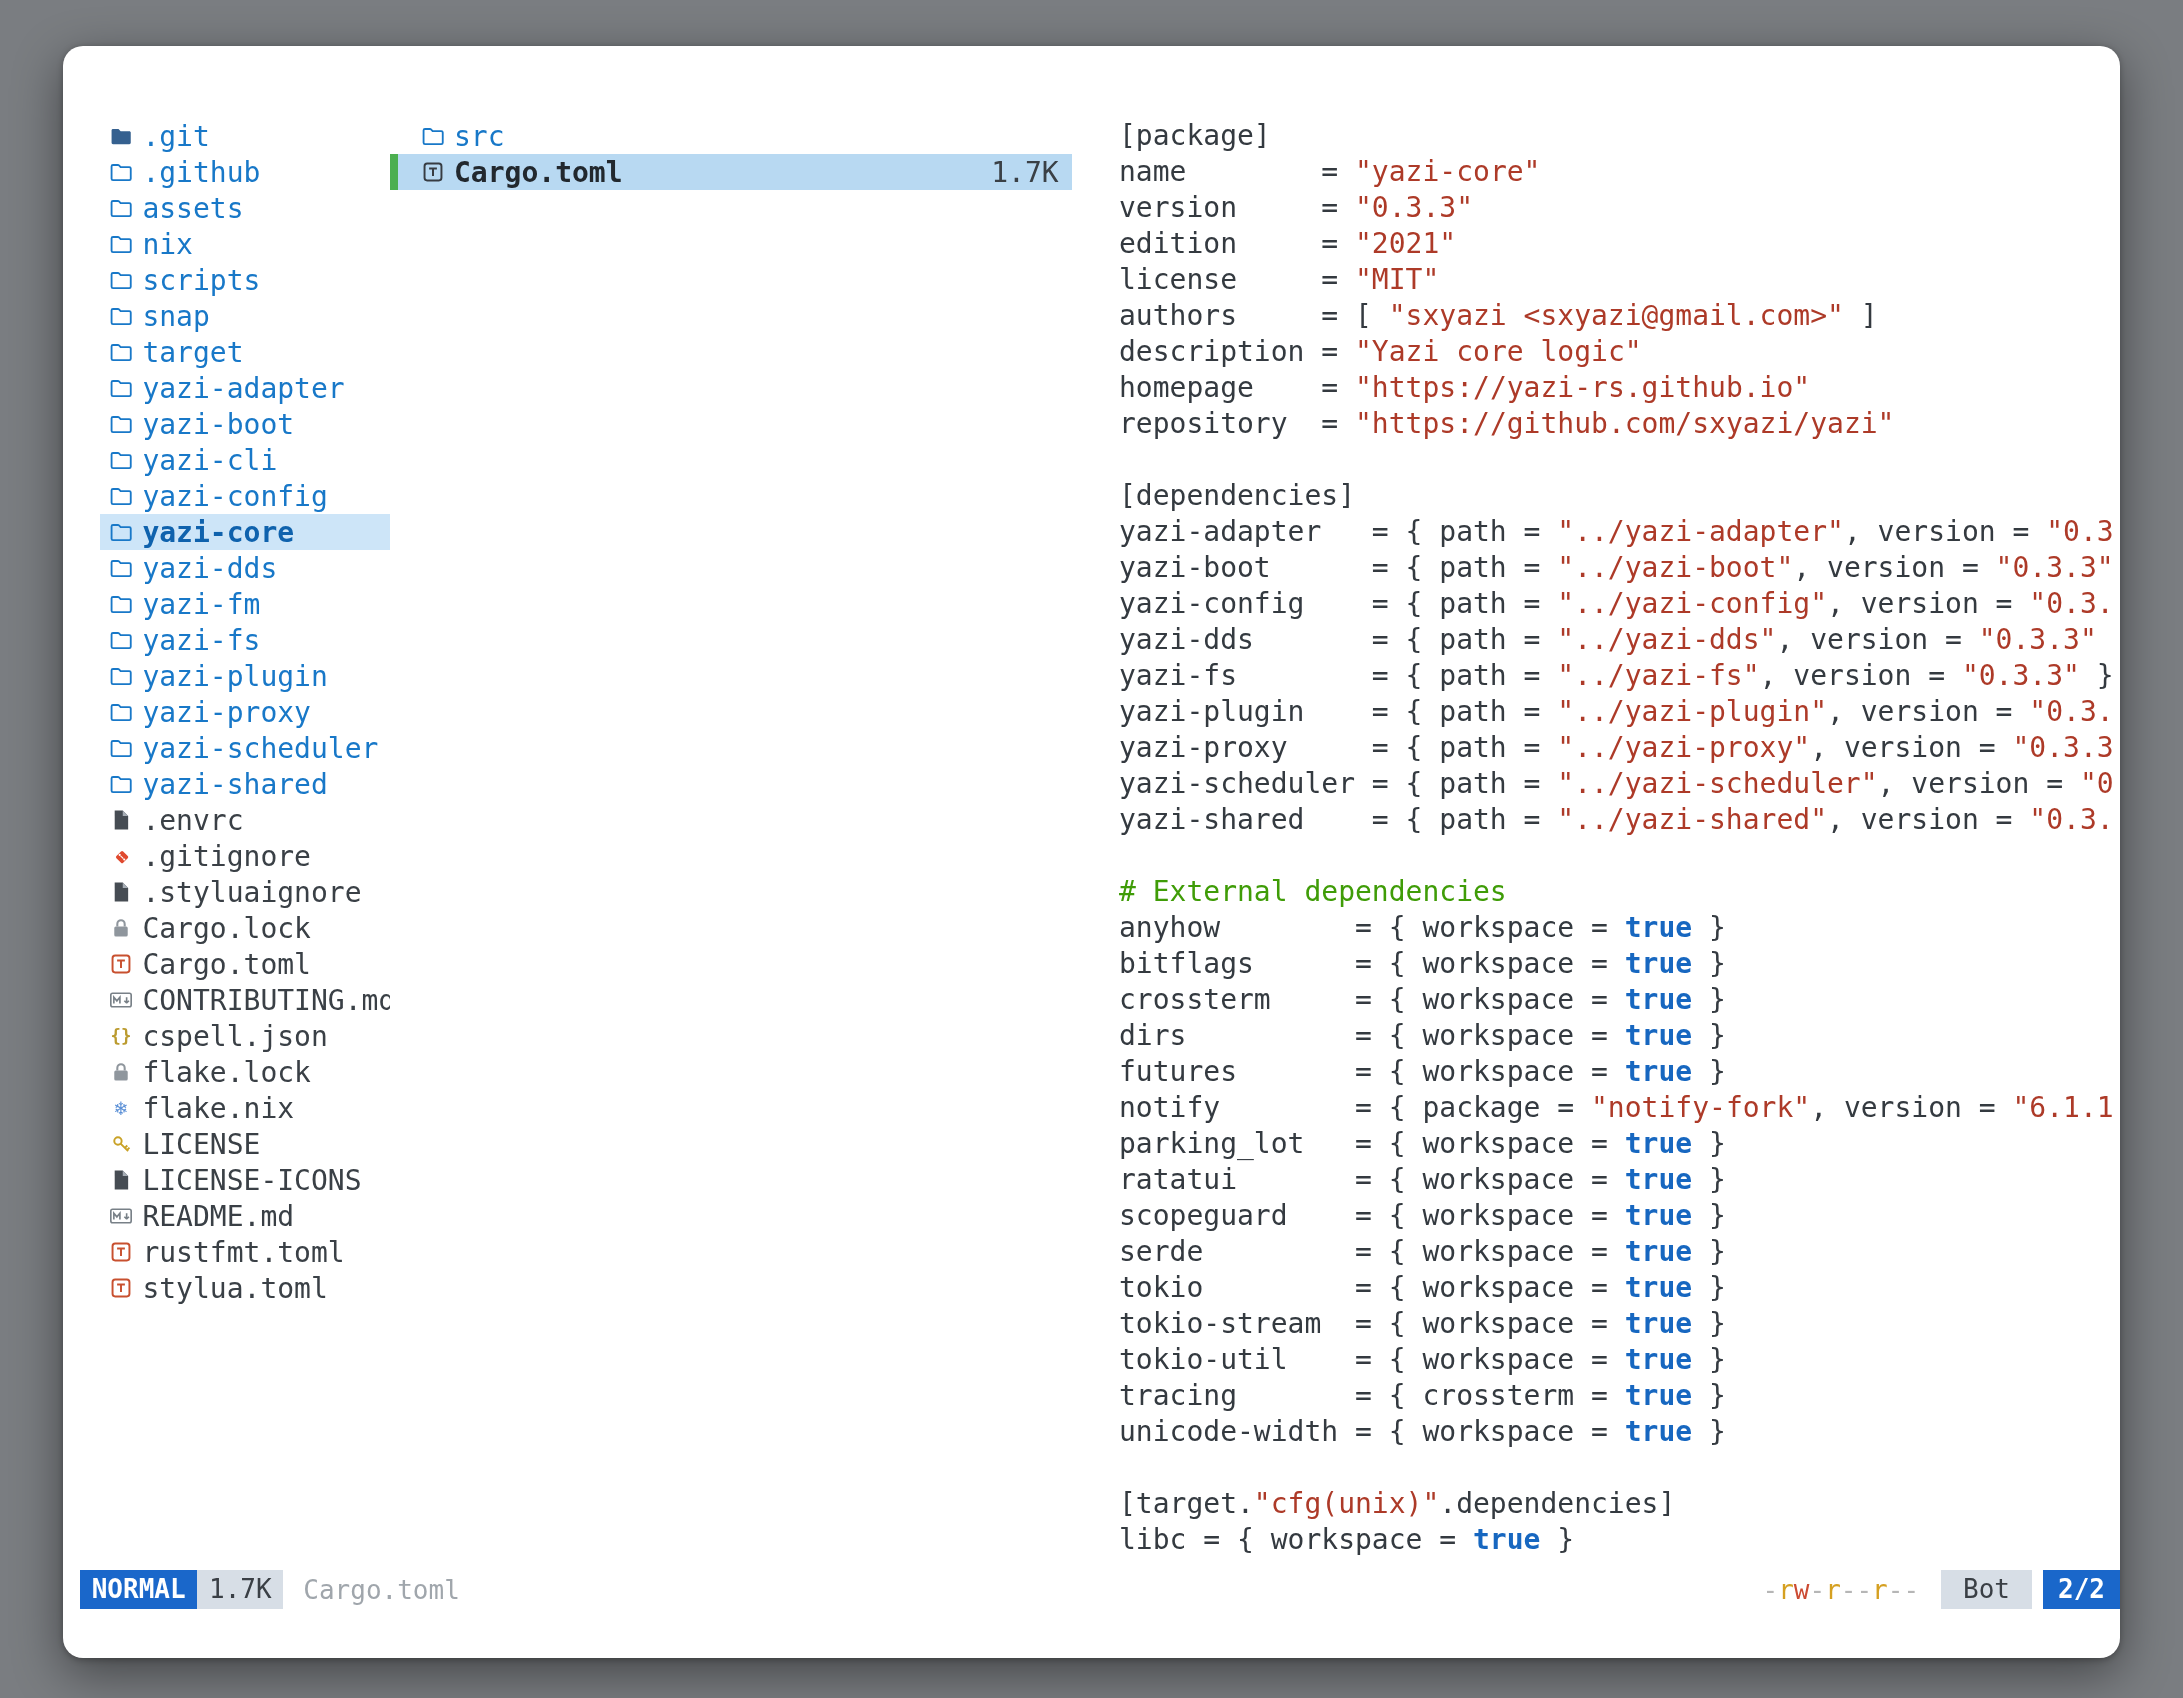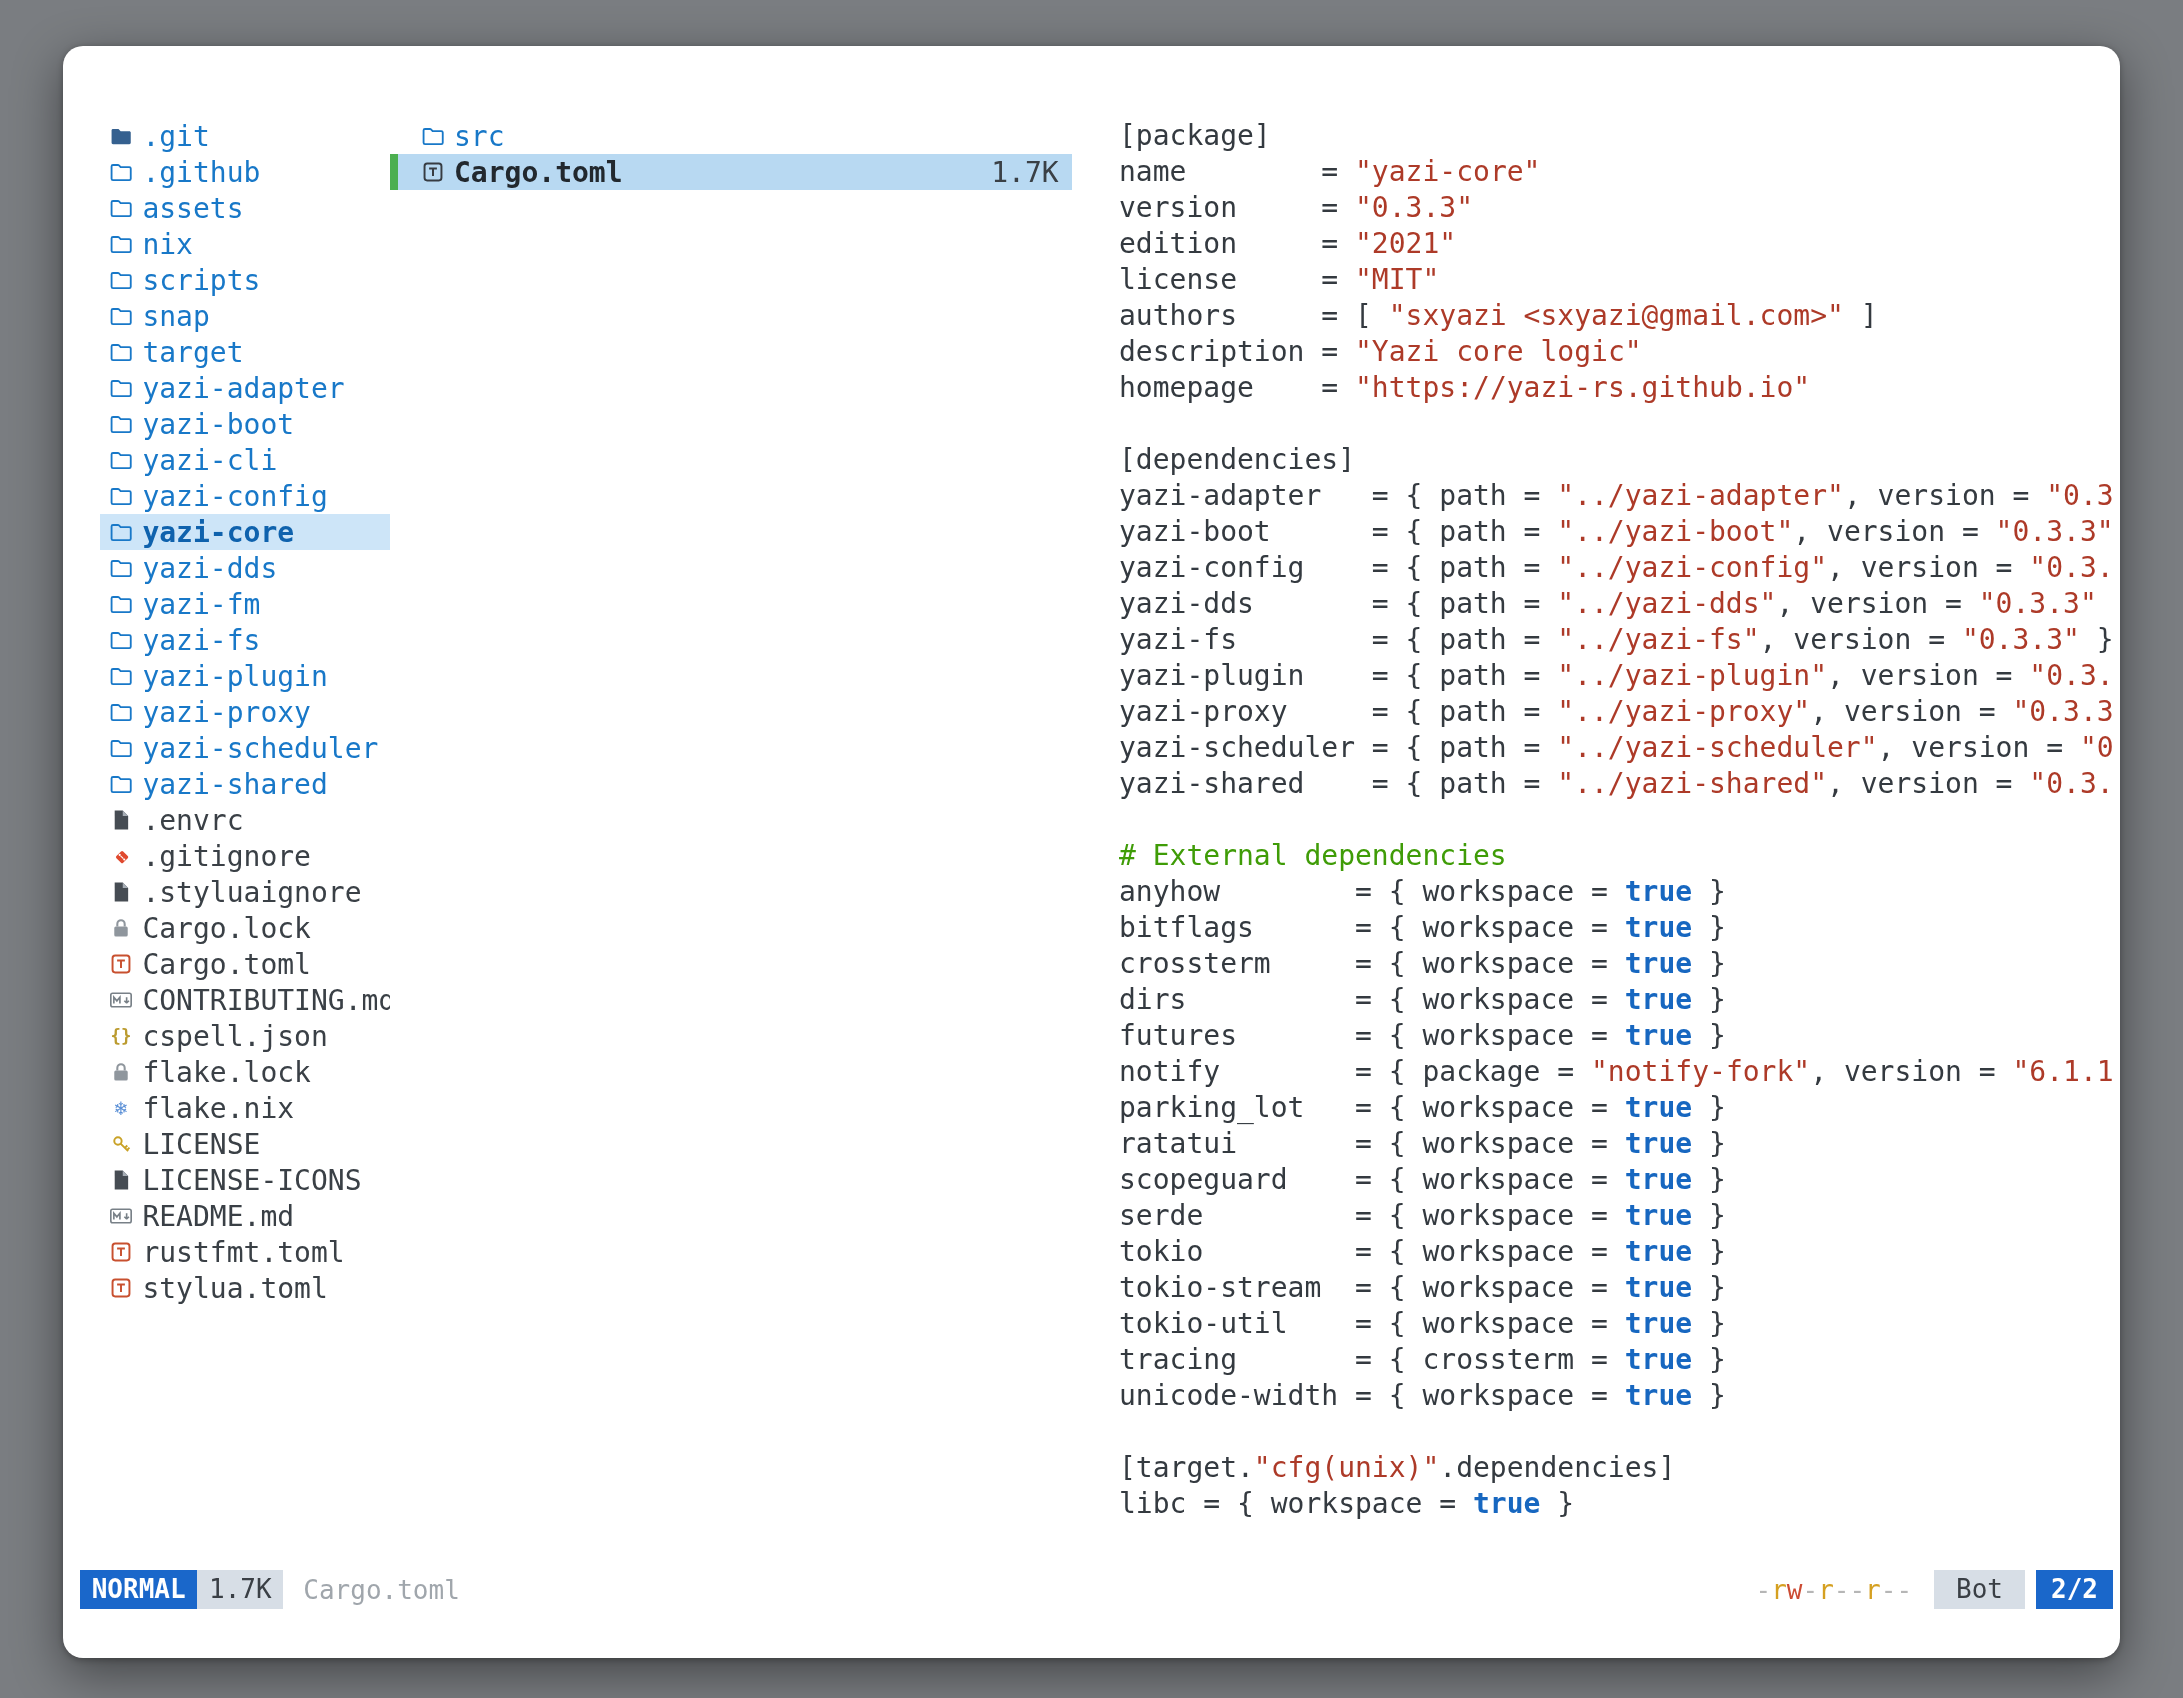--- a/index.html
+++ b/index.html
@@ -237,6 +237,7 @@
           <div class="pline"><span class="t-p">authors     = [ </span><span class="t-s">"sxyazi &lt;sxyazi@gmail.com&gt;"</span><span class="t-p"> ]</span></div>
           <div class="pline"><span class="t-p">description = </span><span class="t-s">"Yazi core logic"</span></div>
           <div class="pline"><span class="t-p">homepage    = </span><span class="t-s">"https://yazi-rs.github.io"</span></div>
+          <div class="pline"><span class="t-p">repository  = </span><span class="t-s">"https://github.com/sxyazi/yazi"</span></div>
           <div class="pline">&nbsp;</div>
           <div class="pline"><span class="t-p">[dependencies]</span></div>
           <div class="pline"><span class="t-p">yazi-adapter   = { path = </span><span class="t-s">"../yazi-adapter"</span><span class="t-p">, version = </span><span class="t-s">"0.3</span></div>

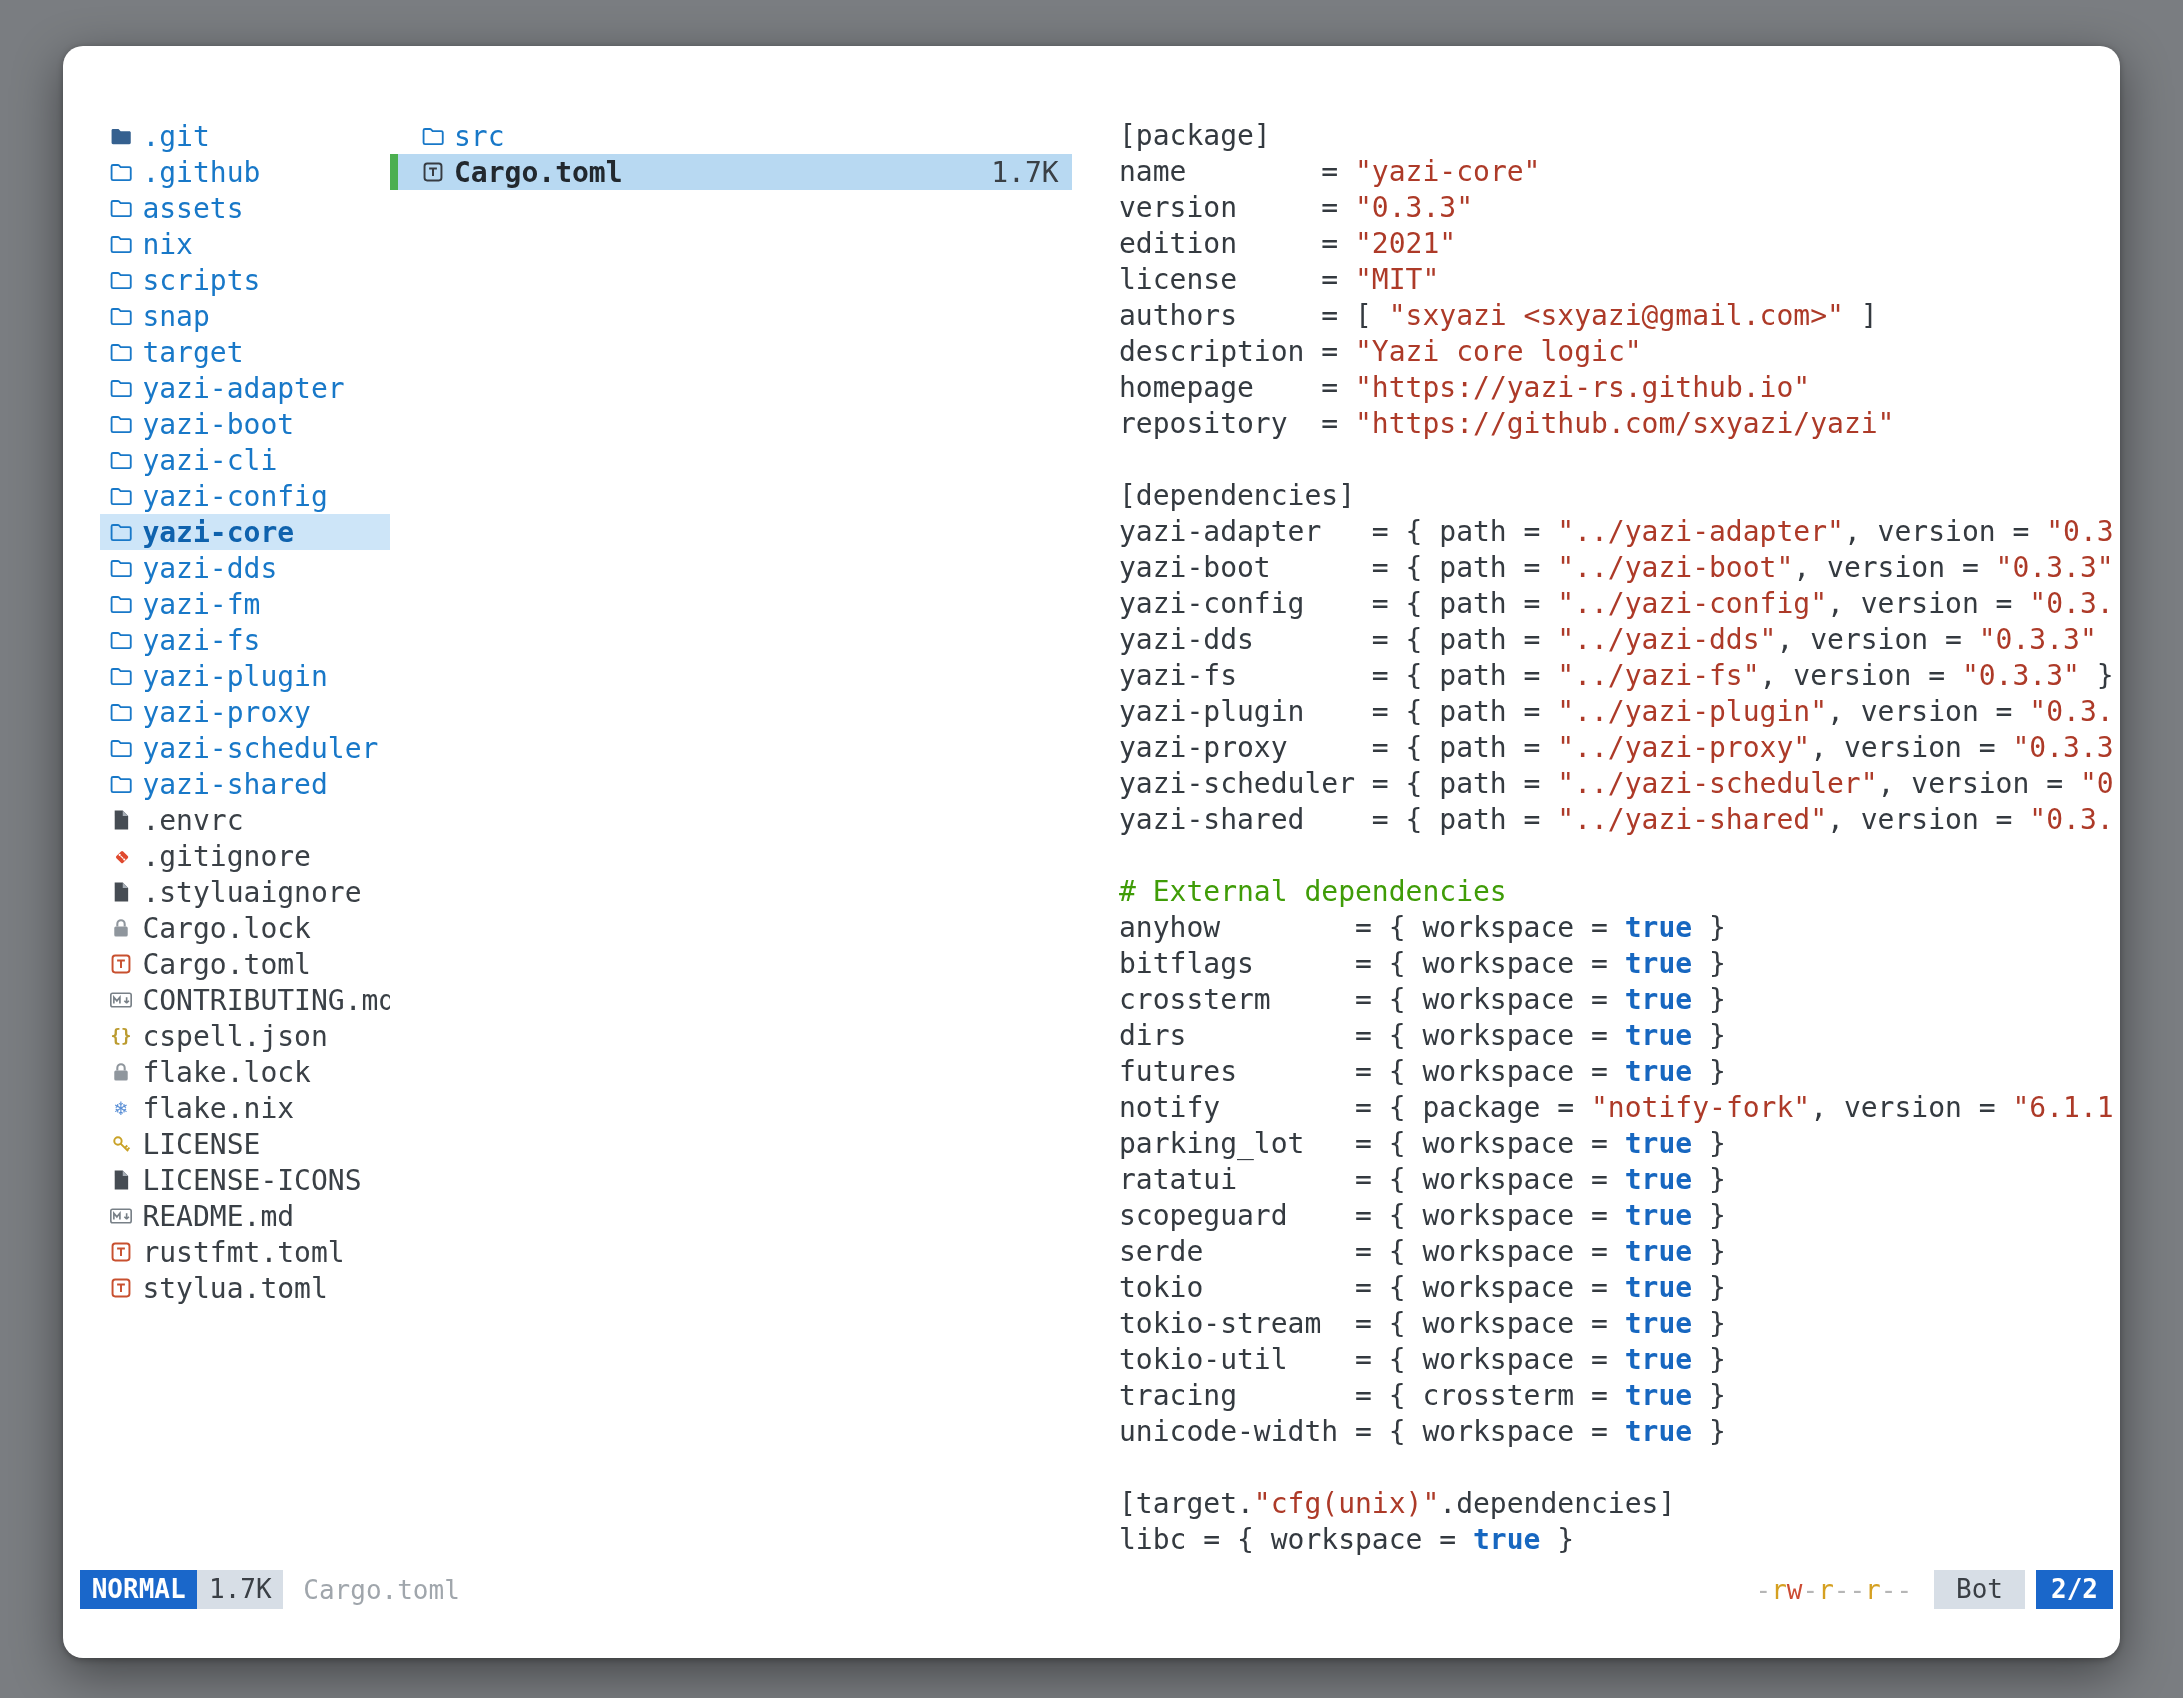--- a/index.html
+++ b/index.html
@@ -69,7 +69,7 @@
   .statusbar {
     height:39px; margin-bottom:49px;
     display:flex; align-items:center;
-    padding-left:17px; padding-right:7px;
+    padding-left:17px; padding-right:0;
     font-size:26px;
     text-align:right;
   }

